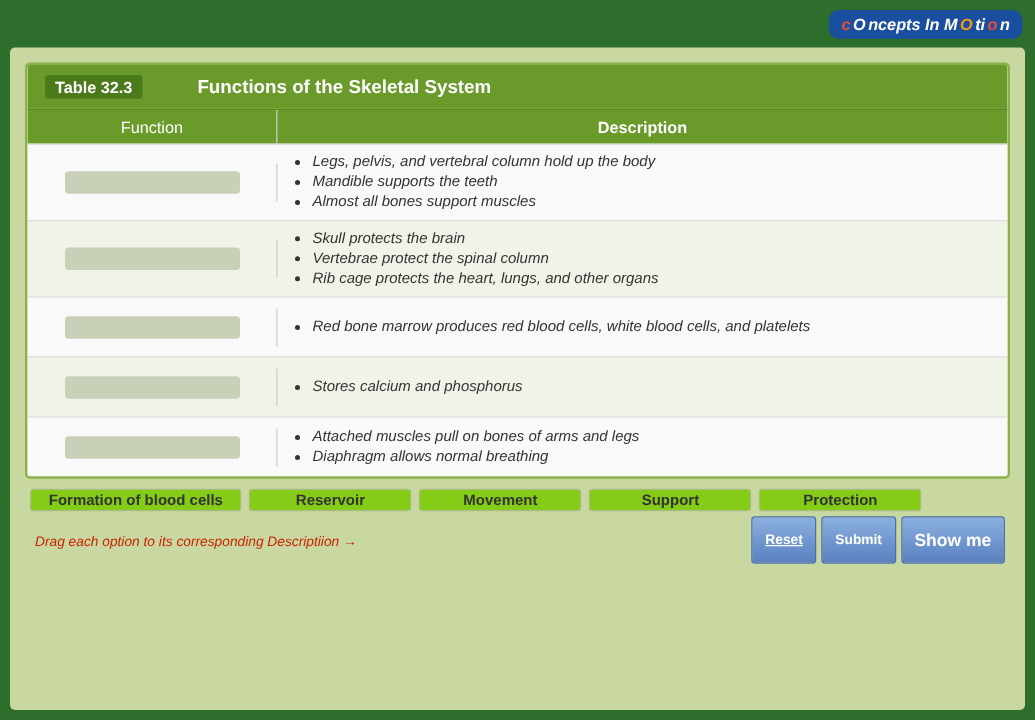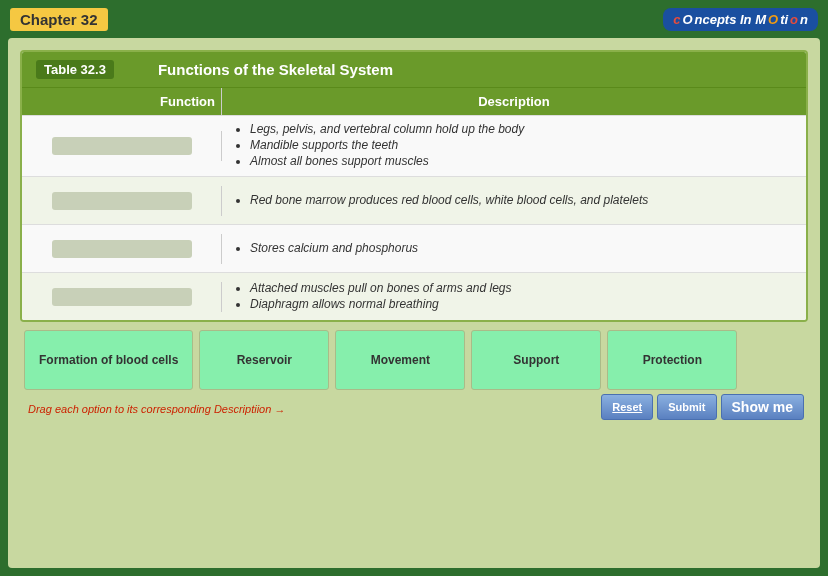--- a/index.html
+++ b/index.html
@@ -235,7 +235,6 @@
 <body>
 
 <div class="header">
-  <div class="chapter-badge">Chapter 32</div>
   <div class="logo">
     <span class="logo-c">c</span>
       <span>O</span>

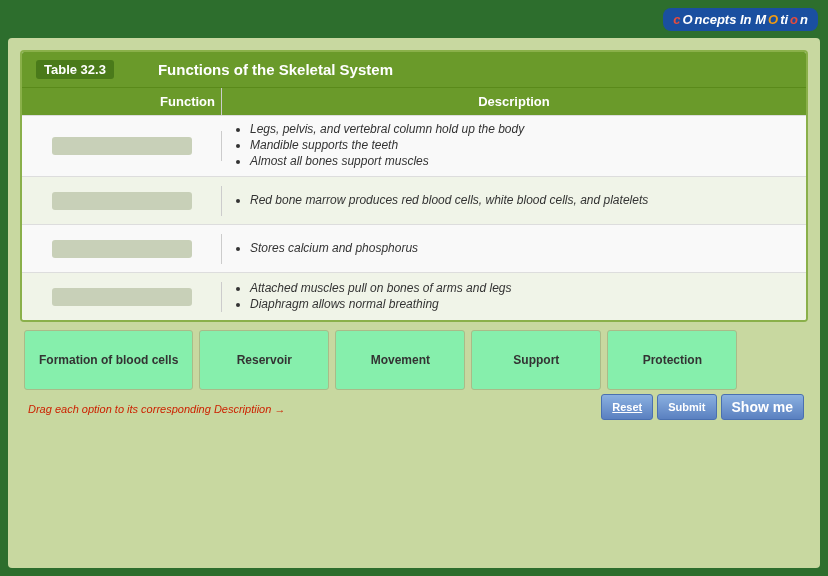--- a/index.html
+++ b/index.html
@@ -98,9 +98,9 @@
     .col-function {
       width: 200px;
       min-width: 200px;
-      text-align: right;
-      color: white;
-      font-weight: bold;
+      text-align: center;
+      color: white;
+      font-weight: normal;
       font-size: 13px;
       padding: 6px;
       border-right: 1px solid #ccc;

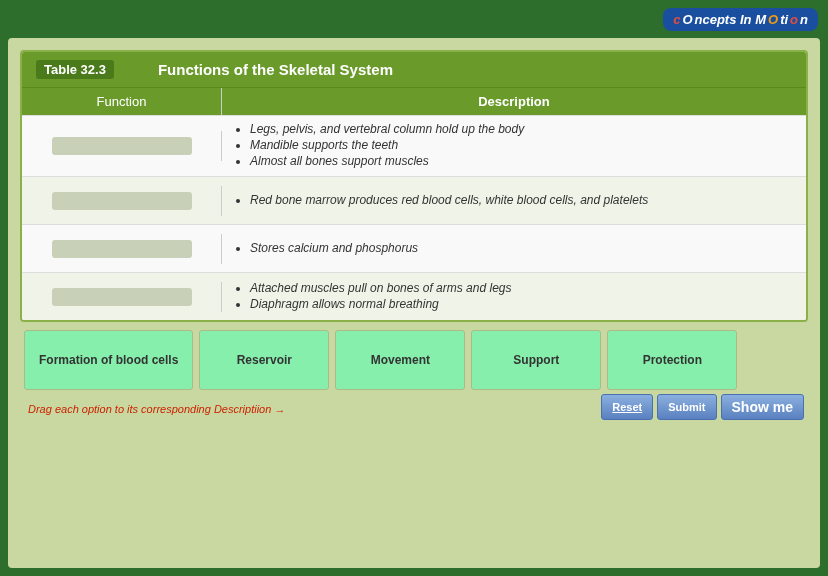--- a/index.html
+++ b/index.html
@@ -271,6 +271,18 @@
       </div>
     </div>
 
+    <div class="table-row">
+      <div class="cell-function">
+        <div class="function-label"></div>
+      </div>
+      <div class="cell-desc">
+        <ul>
+          <li>Skull protects the brain</li>
+          <li>Vertebrae protect the spinal column</li>
+          <li>Rib cage protects the heart, lungs, and other organs</li>
+        </ul>
+      </div>
+    </div>
 
     <div class="table-row">
       <div class="cell-function">

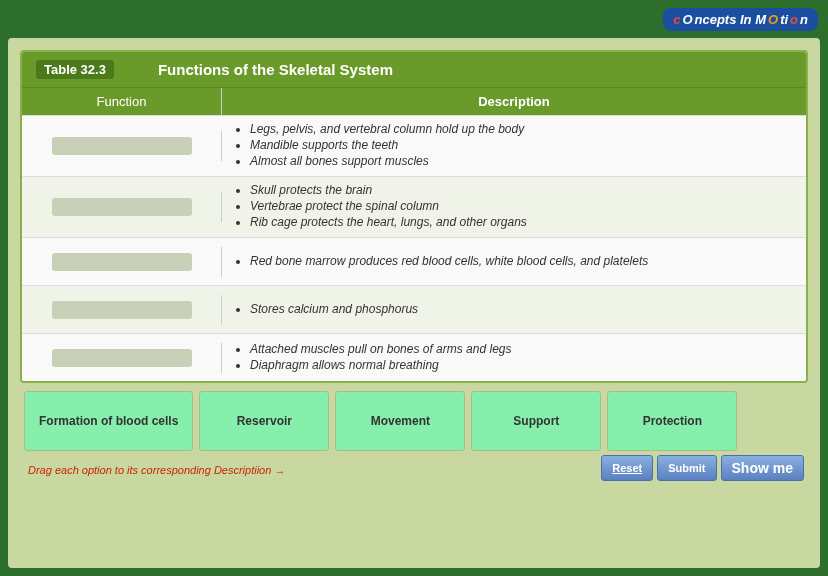--- a/index.html
+++ b/index.html
@@ -166,10 +166,10 @@
       flex-wrap: wrap;
     }
     .drag-option {
-      background: #86efac;
+      background: #84cc16;
       border: 1px solid #aabb88;
       border-radius: 3px;
-      padding: 22px 14px;
+      padding: 1px 14px;
       font-size: 12px;
       font-weight: bold;
       color: #333;

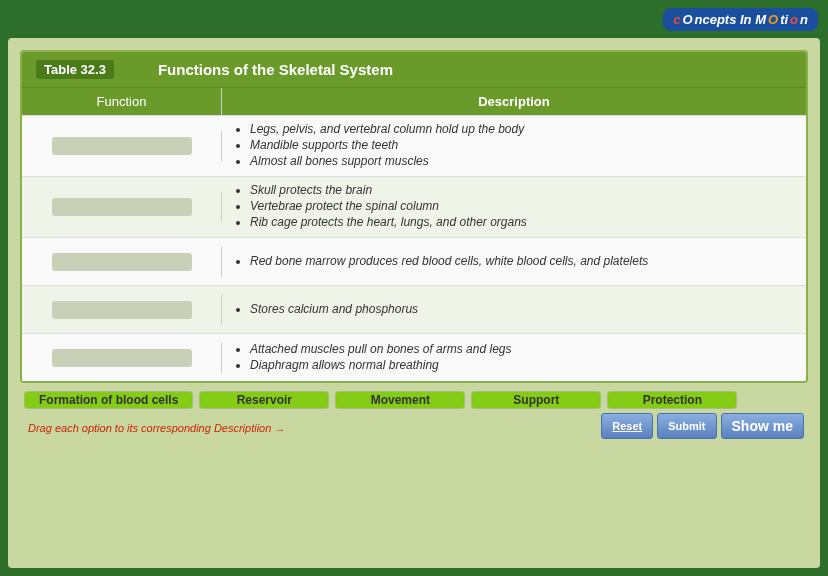--- a/index.html
+++ b/index.html
@@ -204,7 +204,7 @@
       color: white;
       border: 1px solid #4a70b0;
       border-radius: 3px;
-      padding: 0 10px;
+      padding: 12px 10px;
       font-size: 11px;
       font-weight: bold;
       cursor: pointer;

